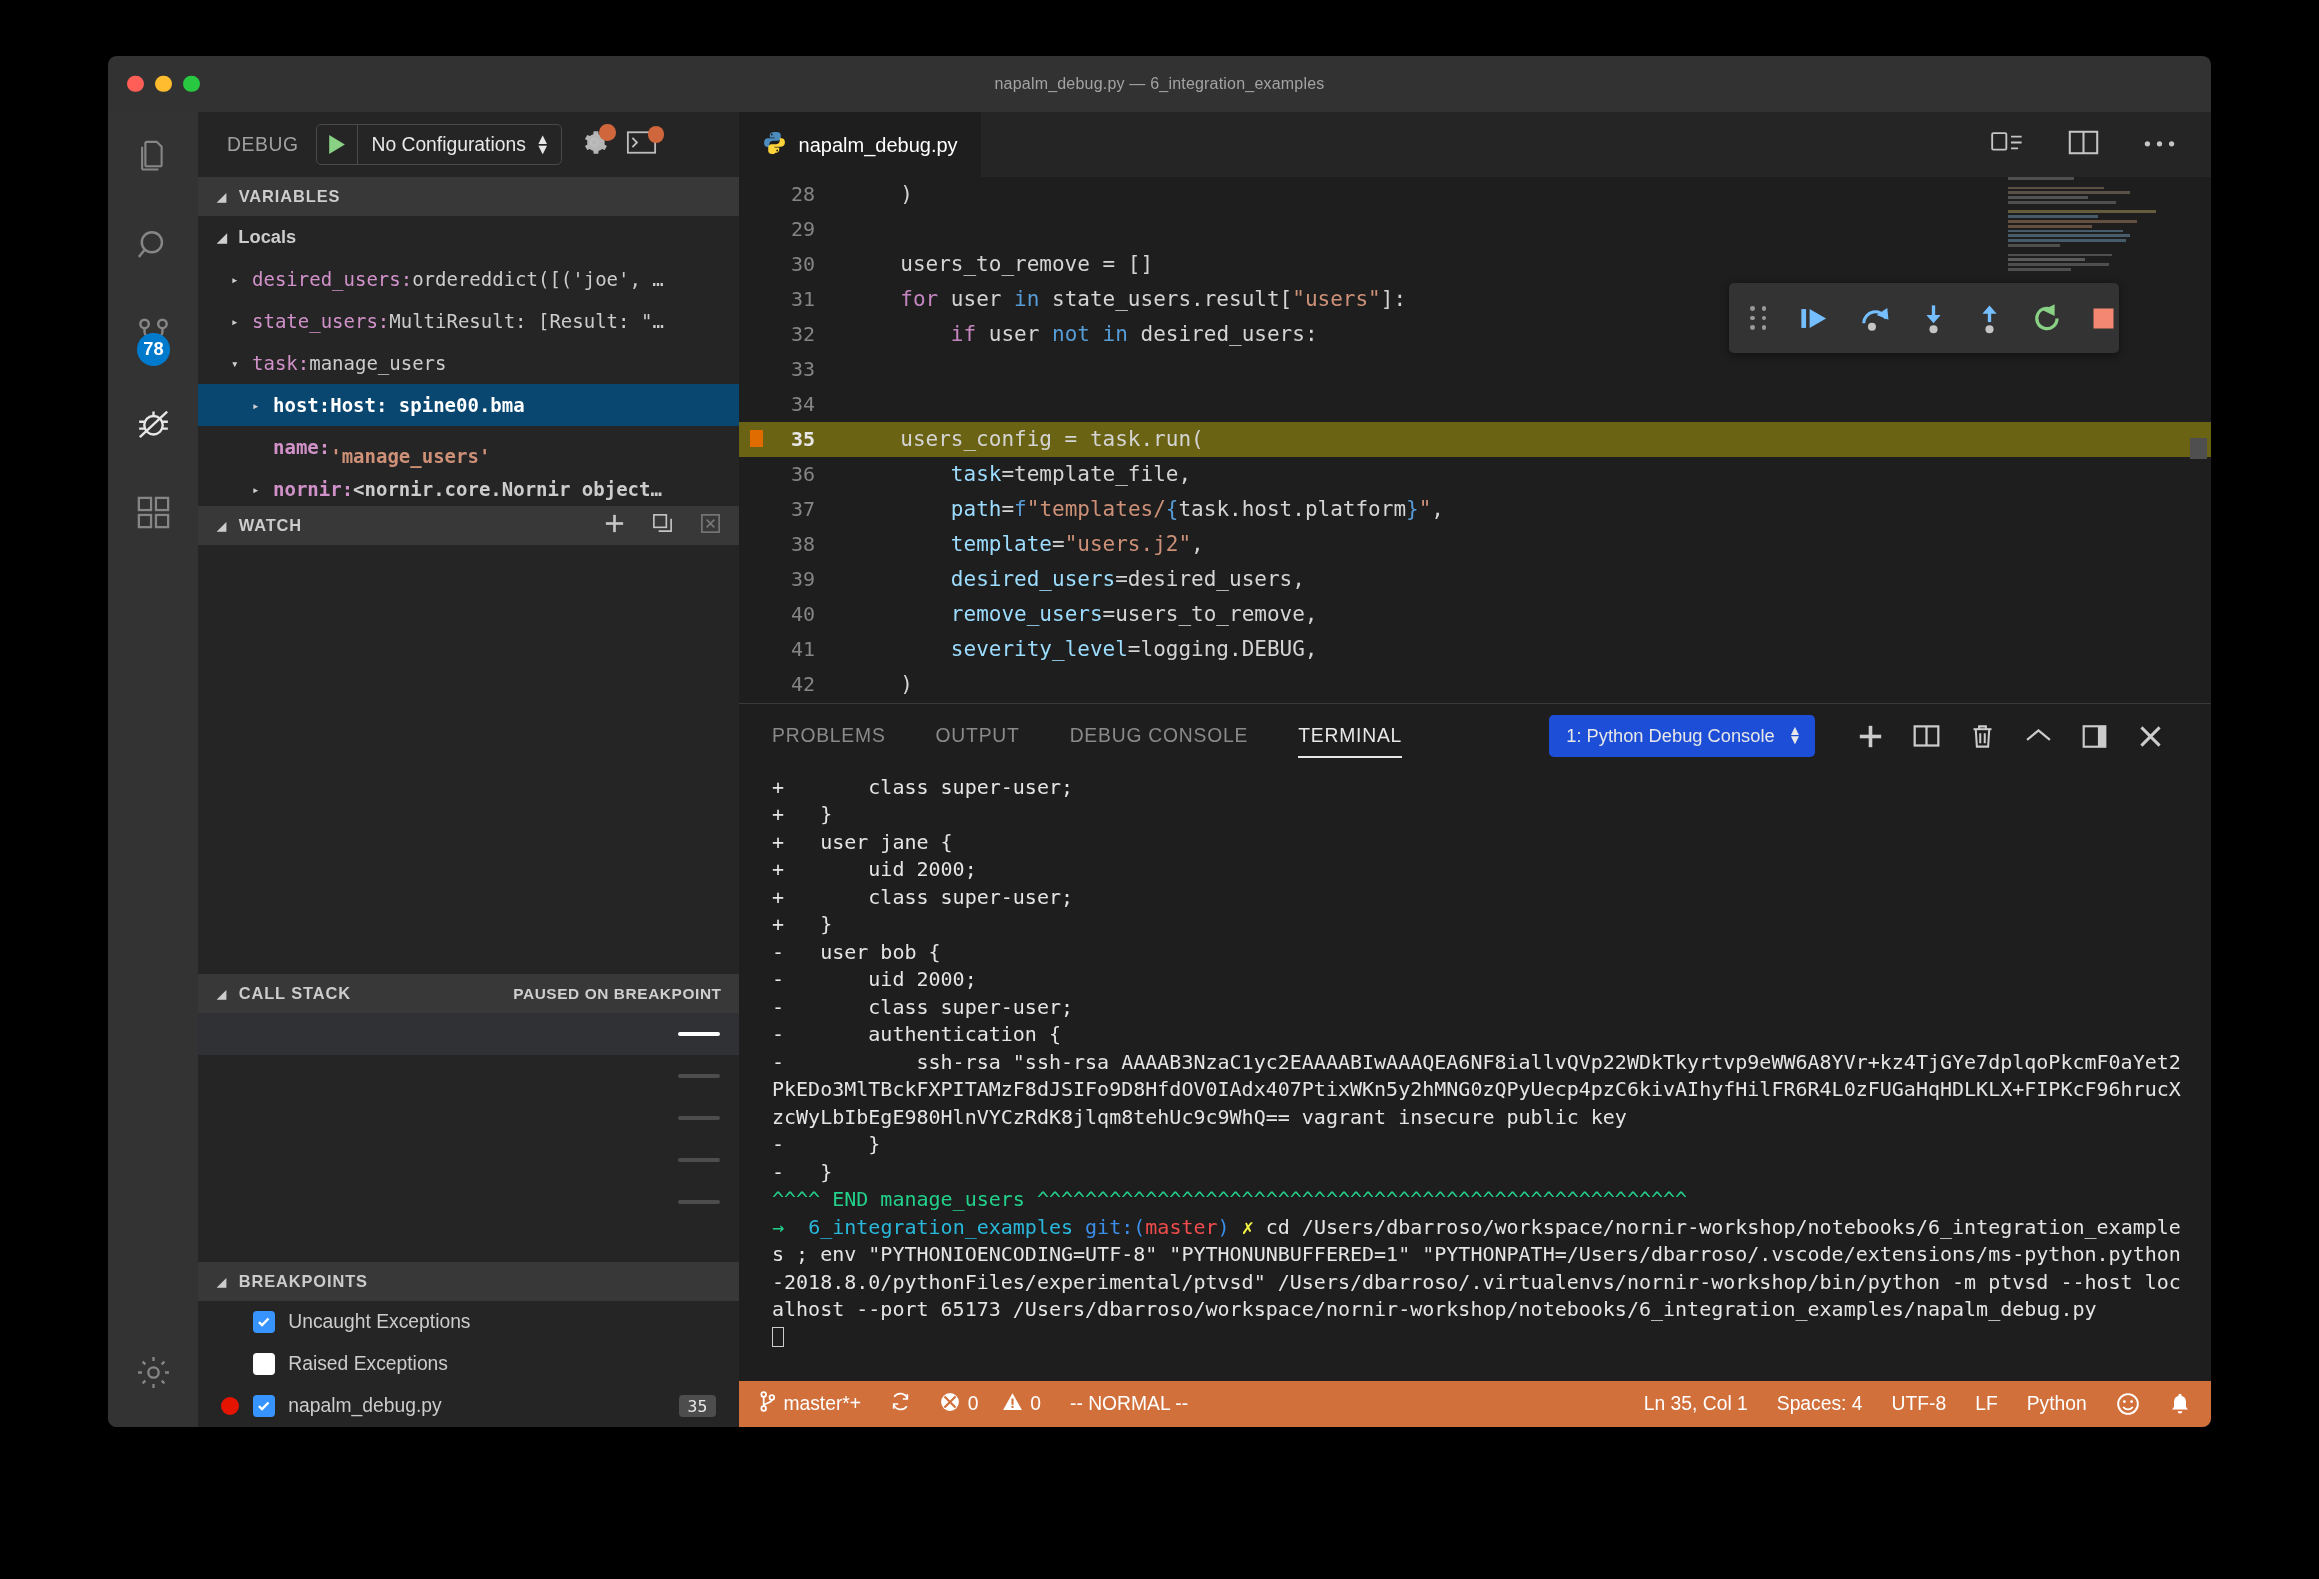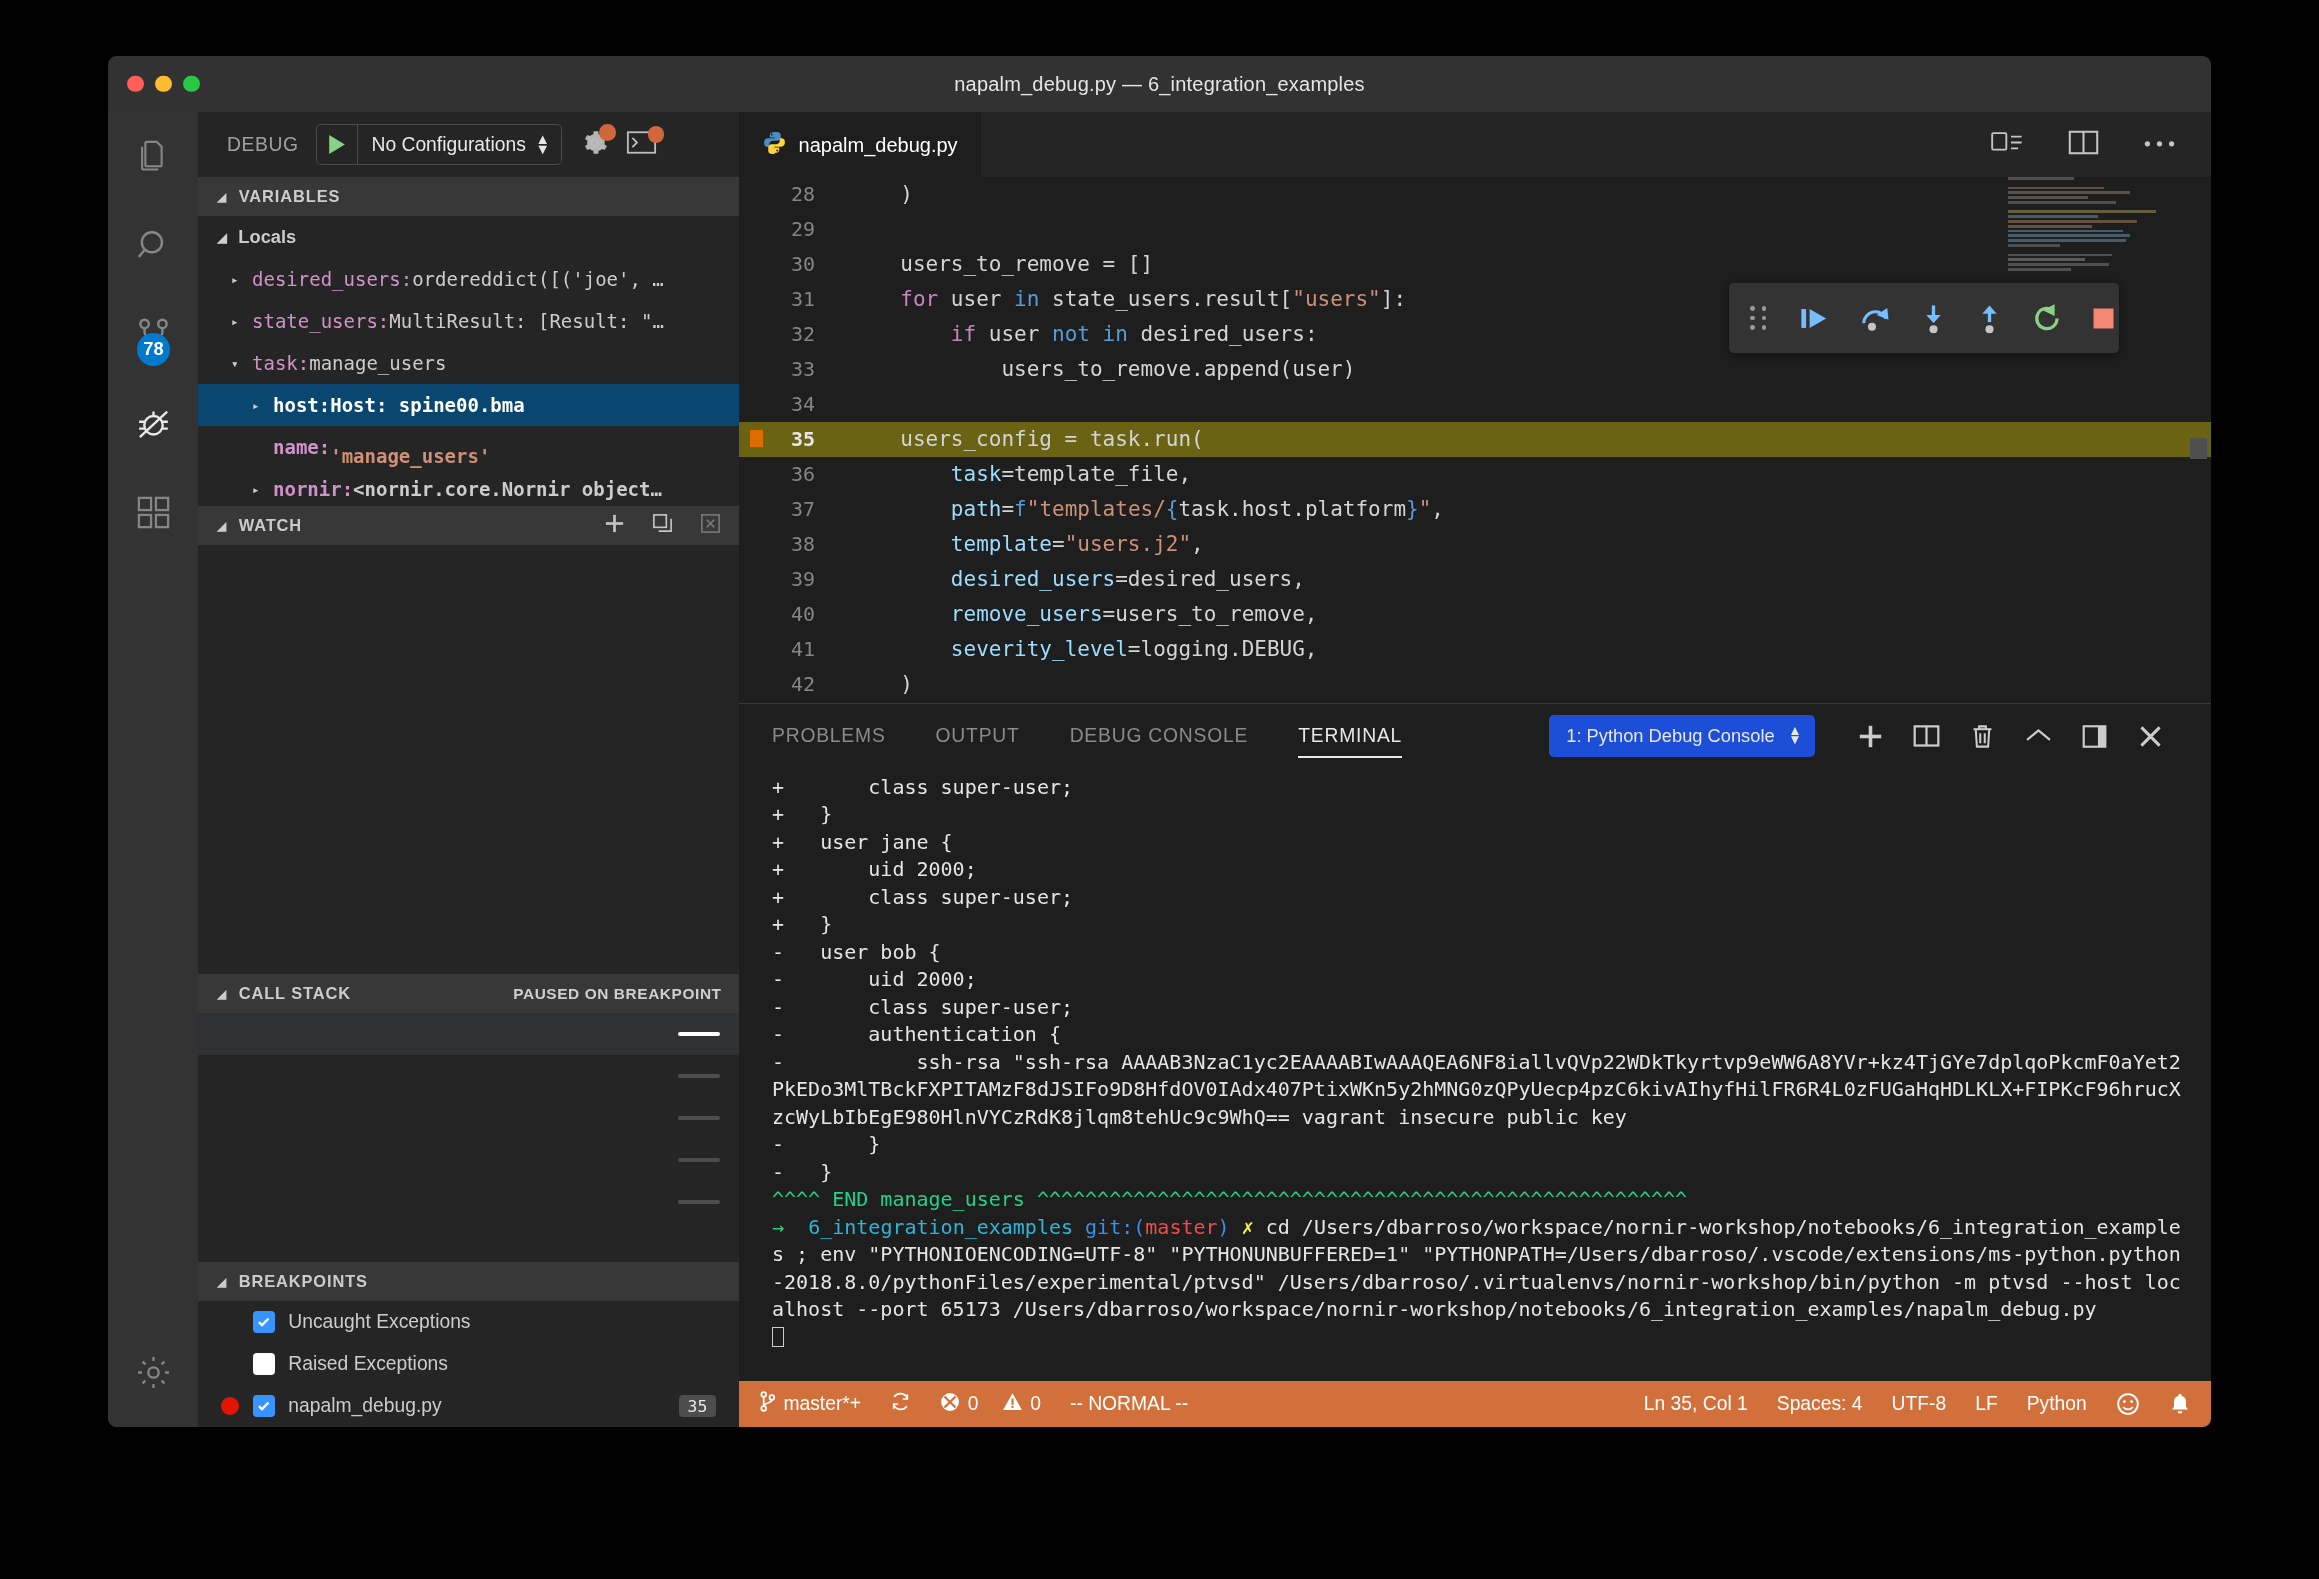--- a/index.html
+++ b/index.html
@@ -34,7 +34,7 @@
   .tl-red { background: #ff5f57; }
   .tl-yellow { background: #febc2e; }
   .tl-green { background: #28c840; }
-  #title-text { color: #e5e5e5; font-size: 20px; letter-spacing: 0.2px; }
+  #title-text { color: #a3a3a3; font-size: 16px; letter-spacing: 0.2px; }
 
   
   #body { display: flex; height: calc(100% - 56px); }

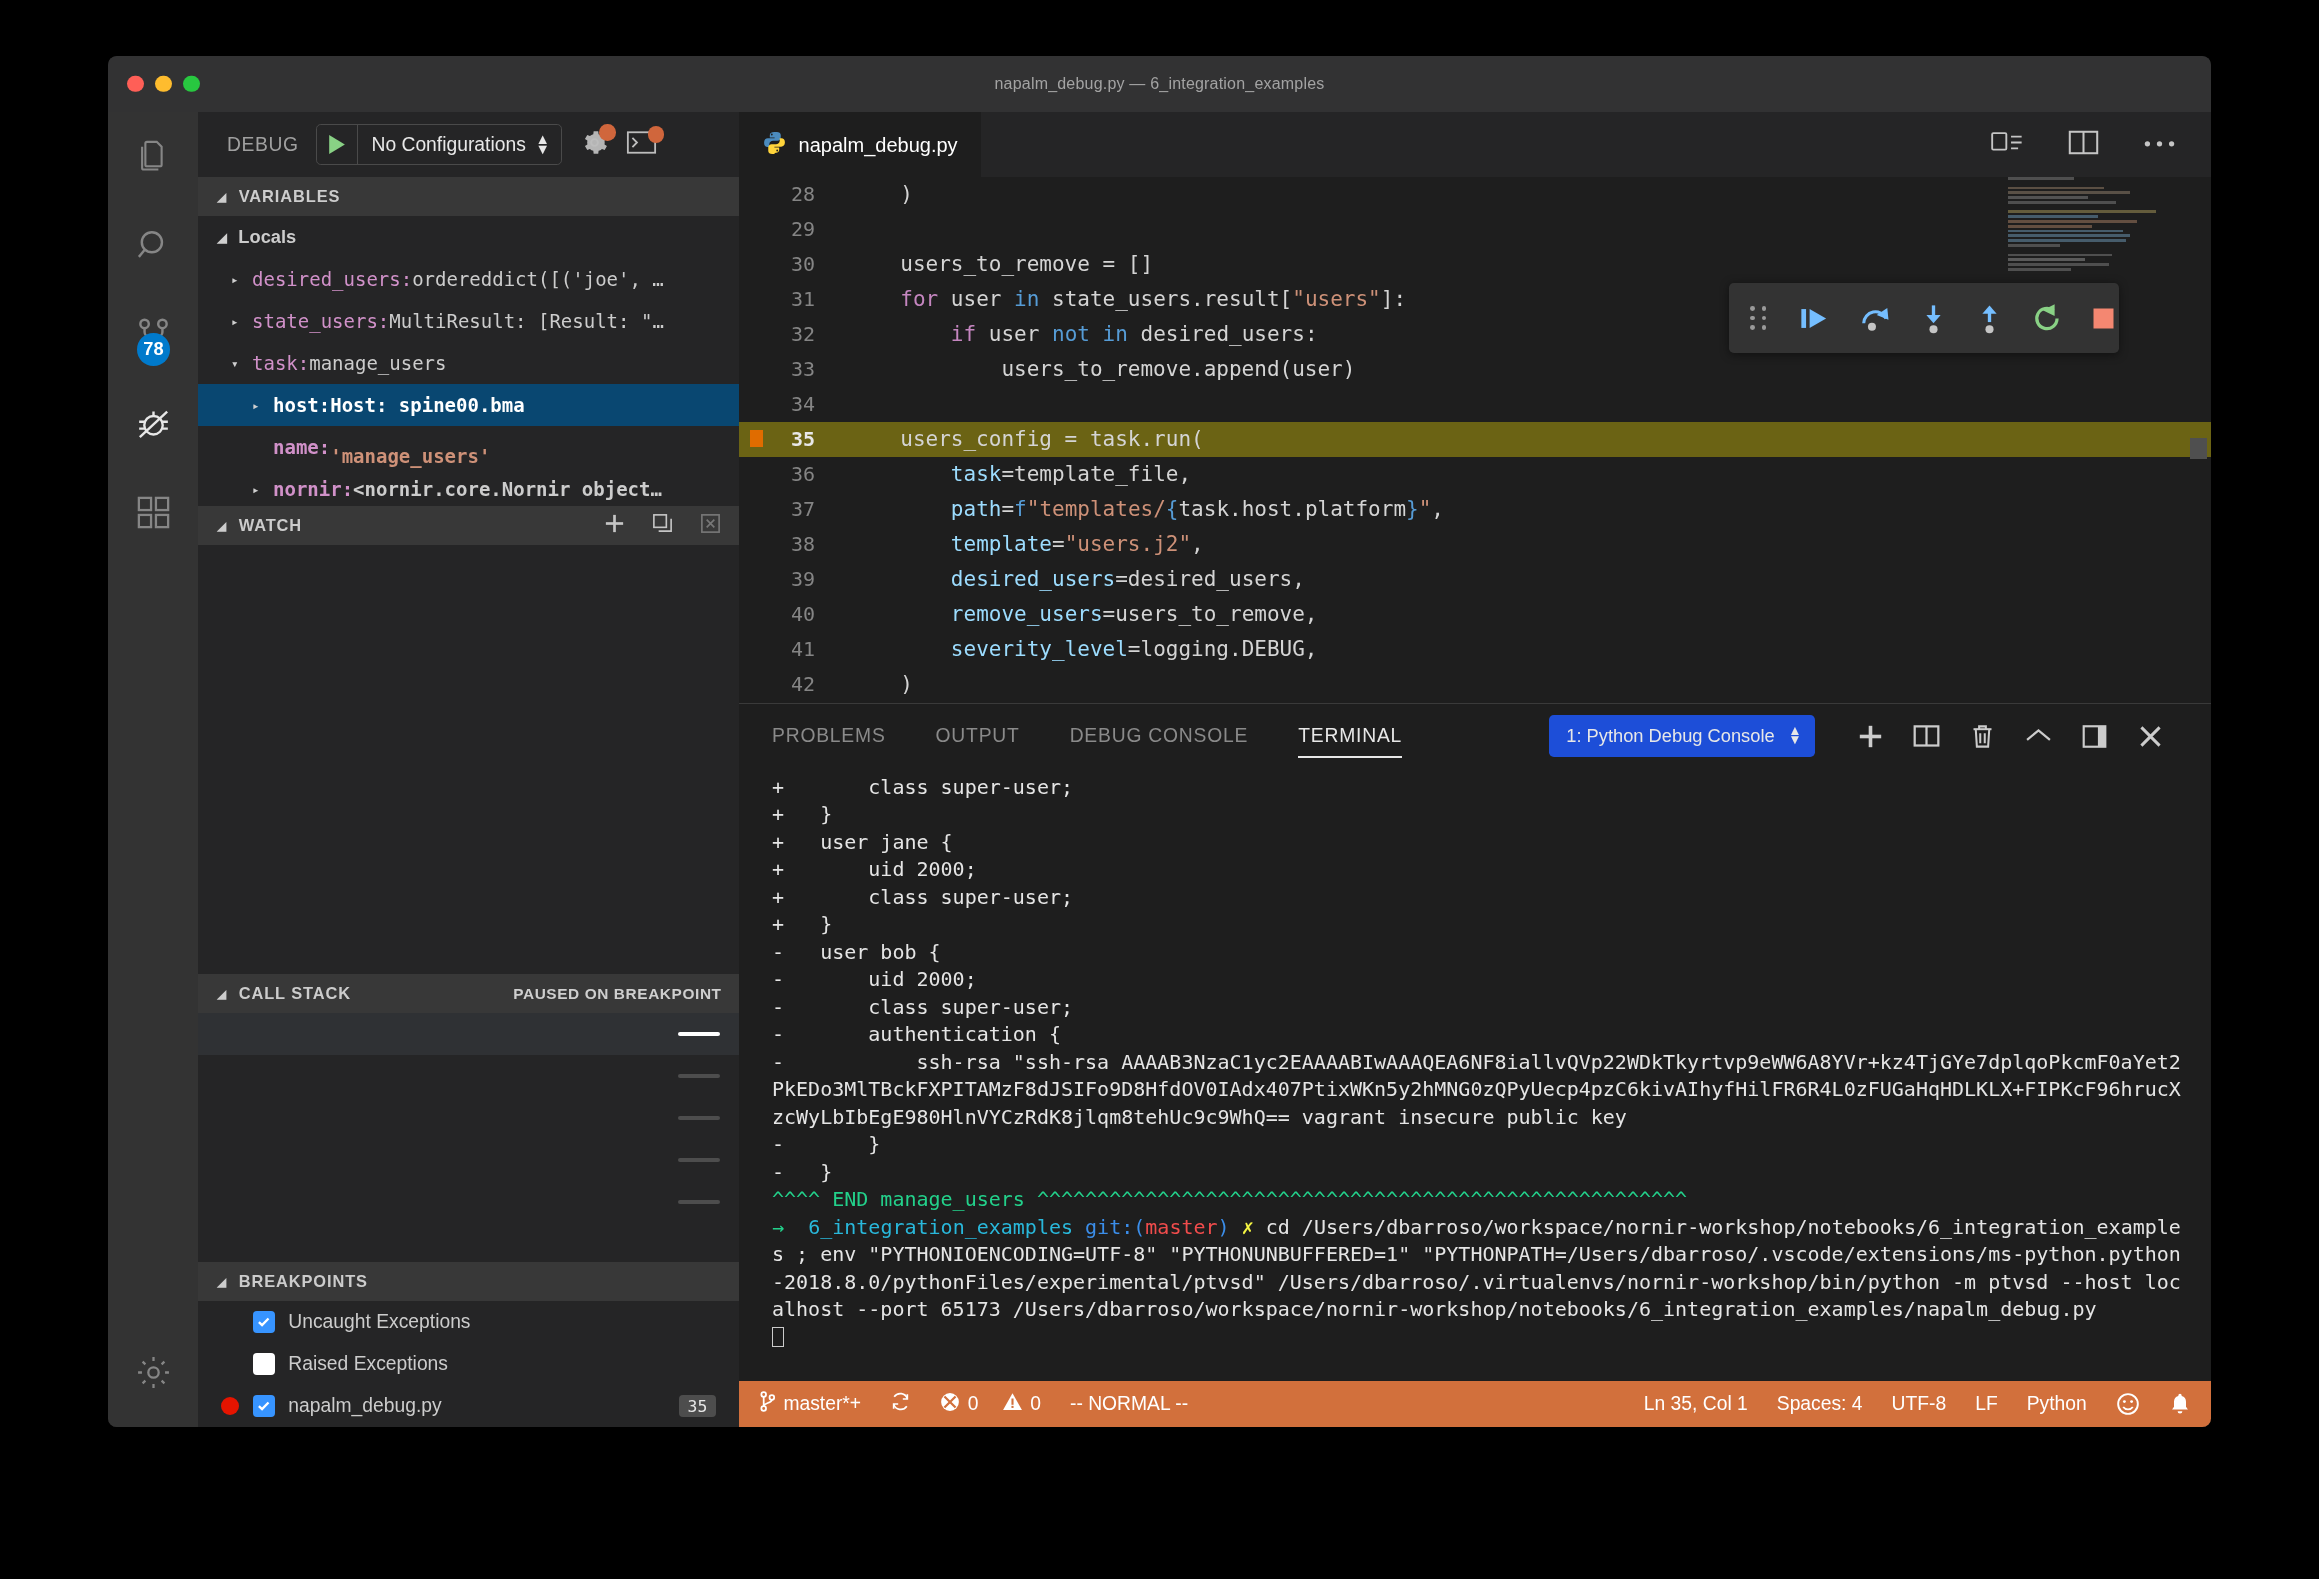--- a/index.html
+++ b/index.html
@@ -610,7 +610,6 @@
             </div>
             <div class="cline">
               <span class="gutter-num">33</span>
-              <span class="code-text"><span class="plain">            users_to_remove.append(user)</span></span>
             </div>
             <div class="cline">
               <span class="gutter-num">34</span>

